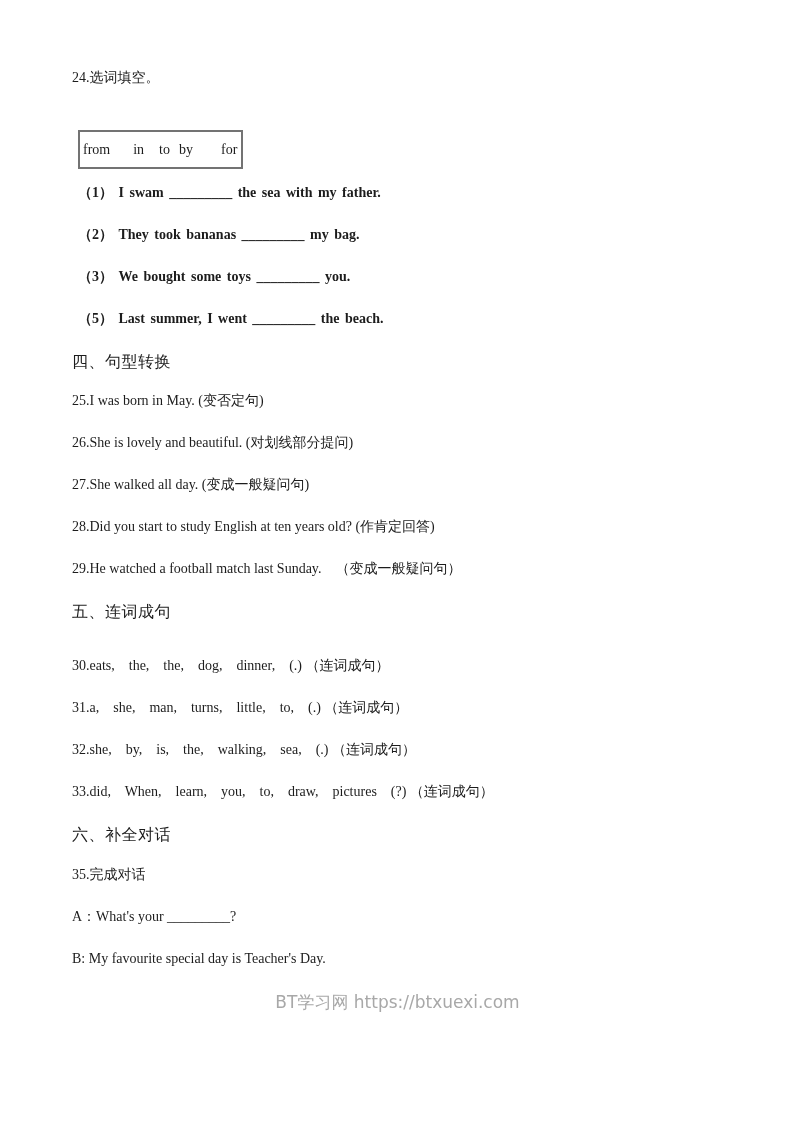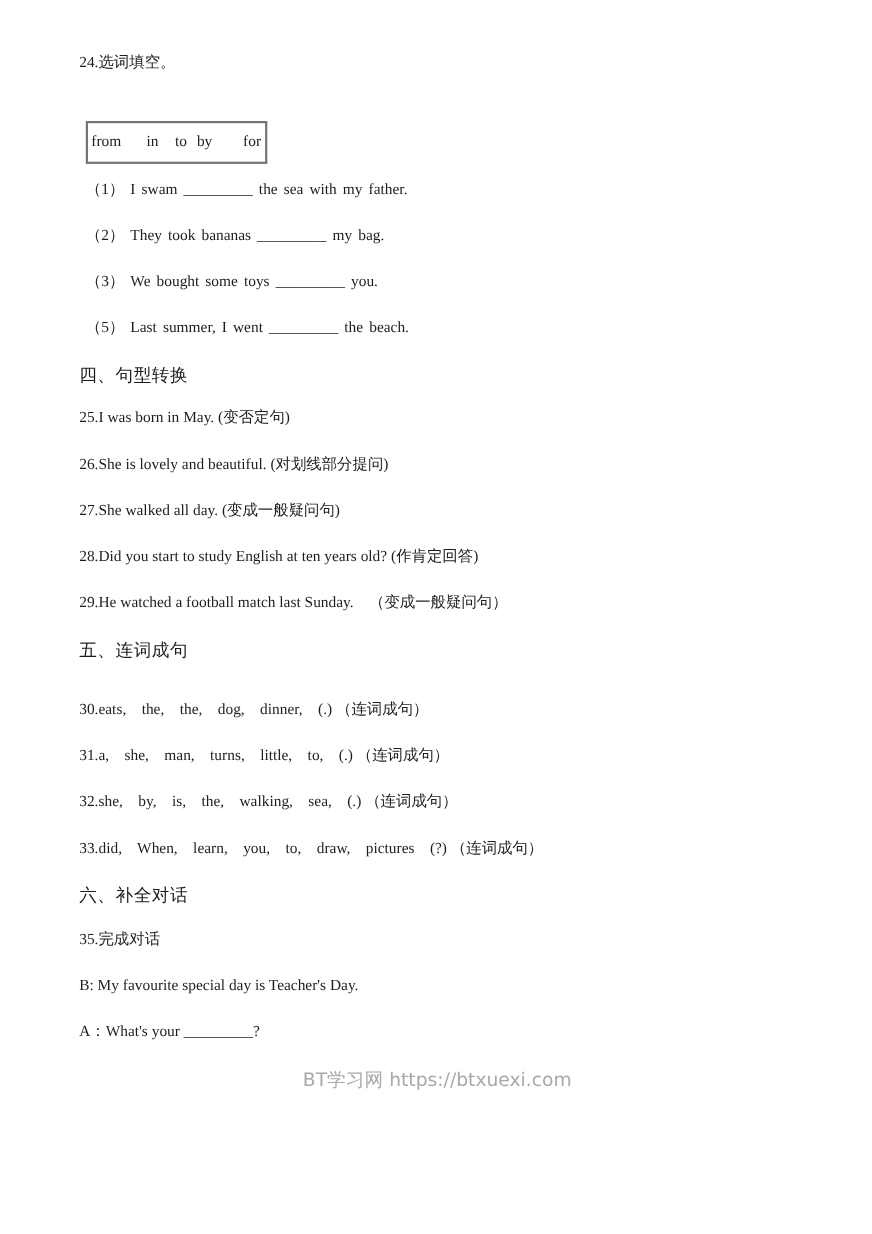--- a/index.html
+++ b/index.html
@@ -15,7 +15,7 @@
     box-sizing: border-box;
     width: 793px;
     height: 1122px;
-    padding: 48px 70px 0 72px;
+    padding: 68px 70px 0 72px;
   }
   .line {
     font-size: 14px;

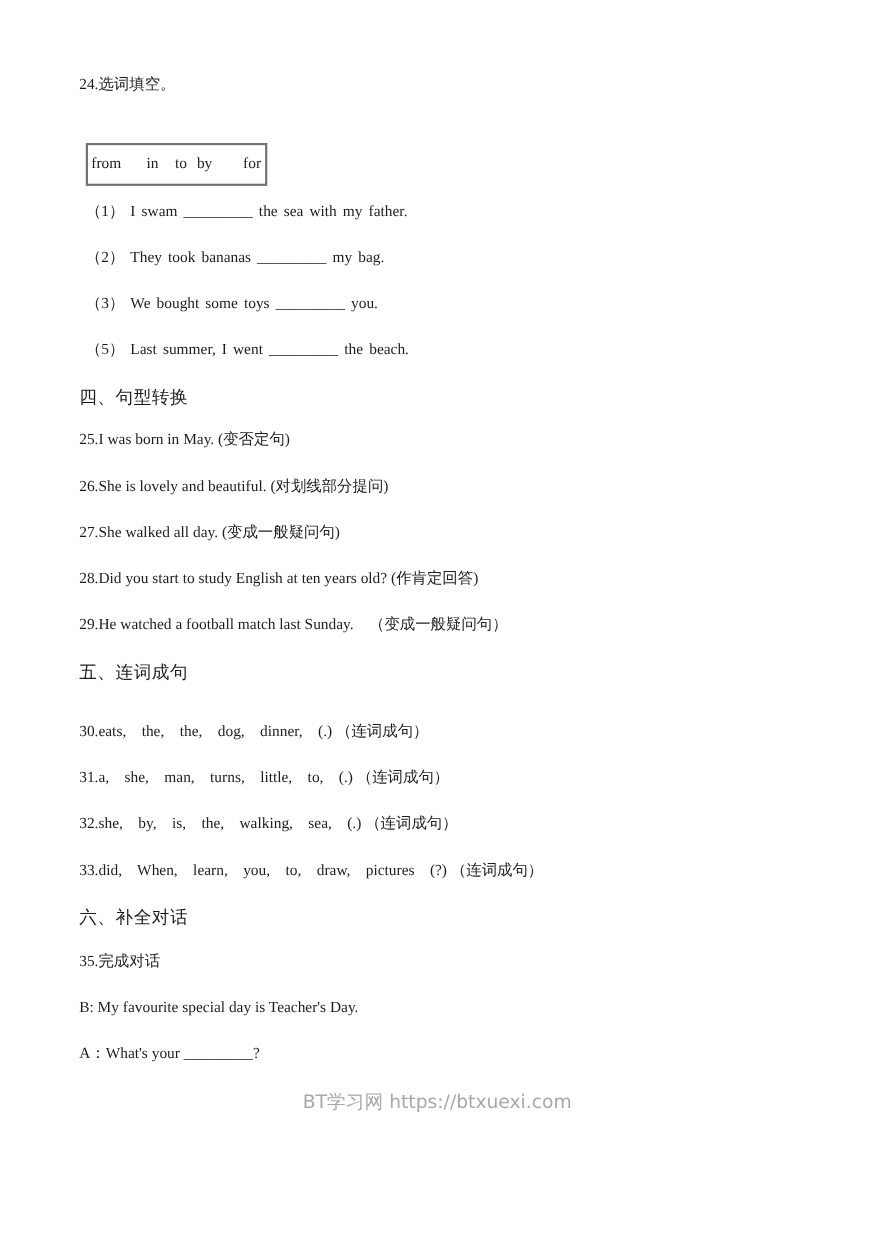--- a/index.html
+++ b/index.html
@@ -23,7 +23,7 @@
     margin: 0 0 23px 0;
     white-space: pre-wrap;
   }
-  .line.wide { word-spacing: 2px; }
+  .line.wide { word-spacing: 2px; font-weight: bold; }
   .line.indent { padding-left: 6px; }
   .heading {
     font-size: 16px;

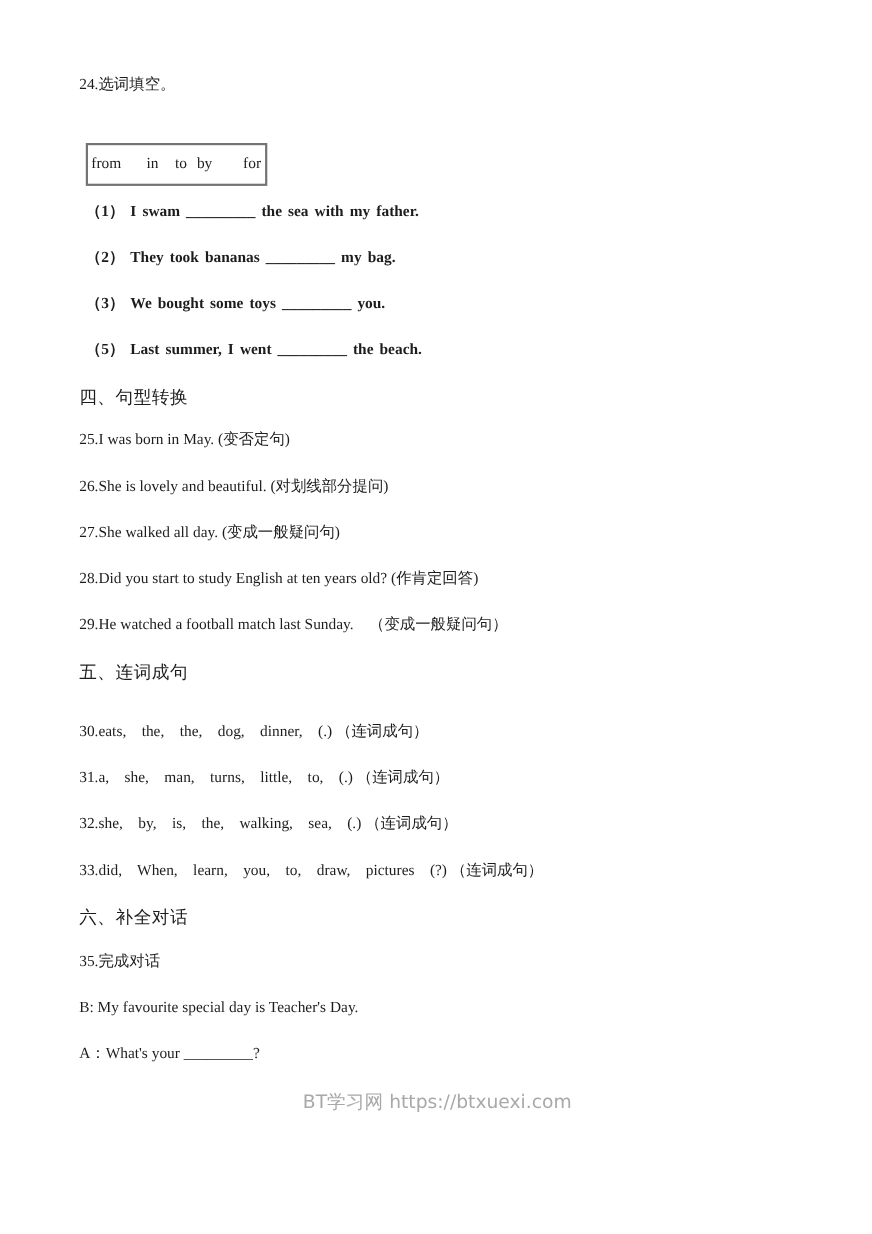--- a/index.html
+++ b/index.html
@@ -91,8 +91,8 @@
   <div class="heading h6">六、补全对话</div>
 
   <div class="line">35.完成对话</div>
+  <div class="line">A：What's your _________?</div>
   <div class="line">B: My favourite special day is Teacher's Day.</div>
-  <div class="line">A：What's your _________?</div>
 
   <div class="footer">BT学习网 https://btxuexi.com</div>
 

